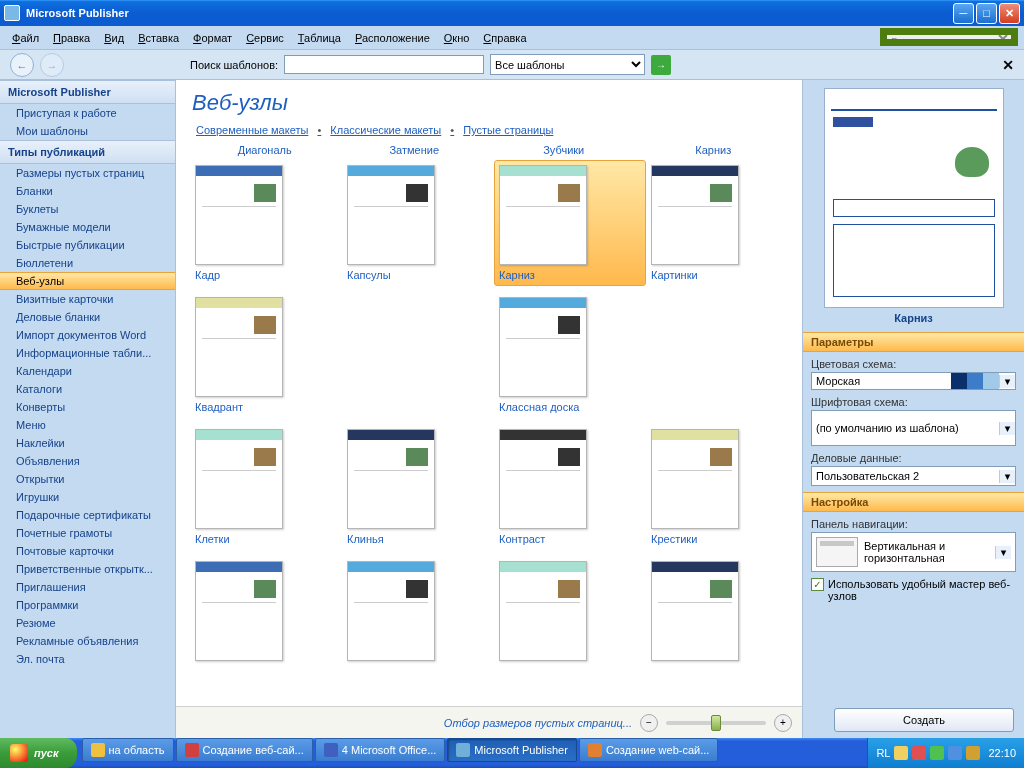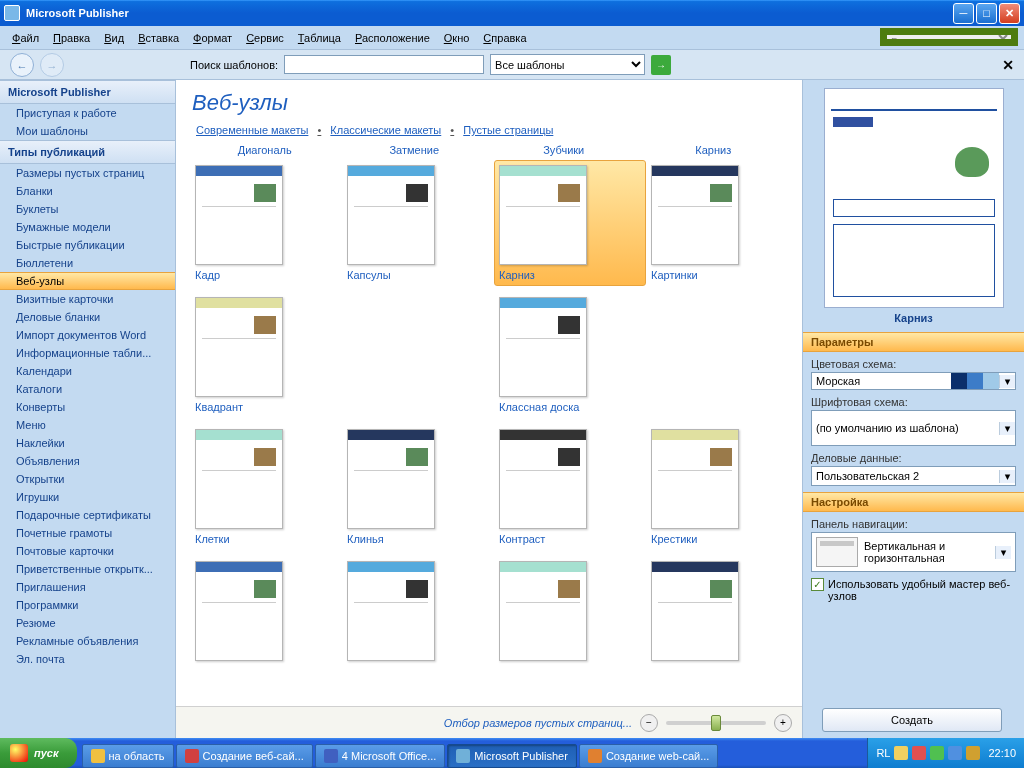--- a/index.html
+++ b/index.html
@@ -98,7 +98,7 @@
 .chk { width:13px; height:13px; border:1px solid #5a8a3a; background:#fff; display:flex; align-items:center; justify-content:center; color:#3a7a1a; font-size:10px; flex-shrink:0; }
 
 
-.createbar { height:36px; background:#c3daf1; display:flex; align-items:center; justify-content:flex-end; padding-right:22px; }
+.createbar { height:36px; background:#c3daf1; display:flex; align-items:center; justify-content:flex-end; padding-right:10px; }
 .createbtn { width:180px; height:24px; border:1px solid #7f9db9; background:linear-gradient(to bottom,#fff,#e0e8f5); border-radius:3px; cursor:pointer; display:flex; align-items:center; justify-content:center; }
 
 

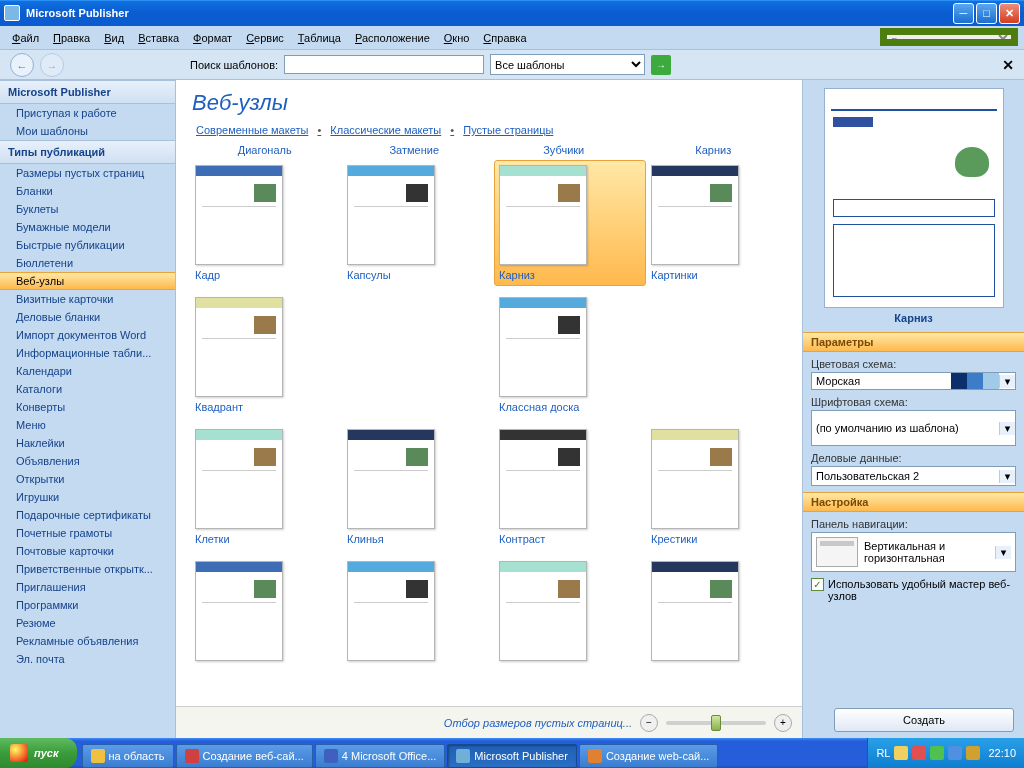--- a/index.html
+++ b/index.html
@@ -102,7 +102,7 @@
 .createbtn { width:180px; height:24px; border:1px solid #7f9db9; background:linear-gradient(to bottom,#fff,#e0e8f5); border-radius:3px; cursor:pointer; display:flex; align-items:center; justify-content:center; }
 
 
-.taskbar { position:absolute; bottom:0; left:0; right:0; height:30px; background:linear-gradient(to bottom,#3f8cf3 0%,#245edb 10%,#245edb 90%,#1a4fb5 100%); display:flex; align-items:flex-end; }
+.taskbar { position:absolute; bottom:0; left:0; right:0; height:30px; background:linear-gradient(to bottom,#3f8cf3 0%,#245edb 10%,#245edb 90%,#1a4fb5 100%); display:flex; align-items:flex-start; }
 .start { height:30px; padding:0 18px 0 10px; background:linear-gradient(to bottom,#5fbb5f 0%,#3a9c3a 50%,#2e8a2e 100%); color:#fff; font-weight:bold; font-style:italic; display:flex; align-items:center; gap:6px; border-radius:0 12px 12px 0; cursor:pointer; font-size:14px; }
 .start .orb { width:18px; height:18px; background:radial-gradient(circle at 30% 30%,#ff6,#e00); border-radius:3px; }
 .tbtn { height:24px; margin:0 1px; padding:0 8px; background:linear-gradient(to bottom,#5a9ce8,#3a7dd0); border:1px solid #2a5fa8; border-radius:2px; color:#fff; display:flex; align-items:center; gap:4px; cursor:pointer; max-width:160px; overflow:hidden; white-space:nowrap; font-size:11px; }

